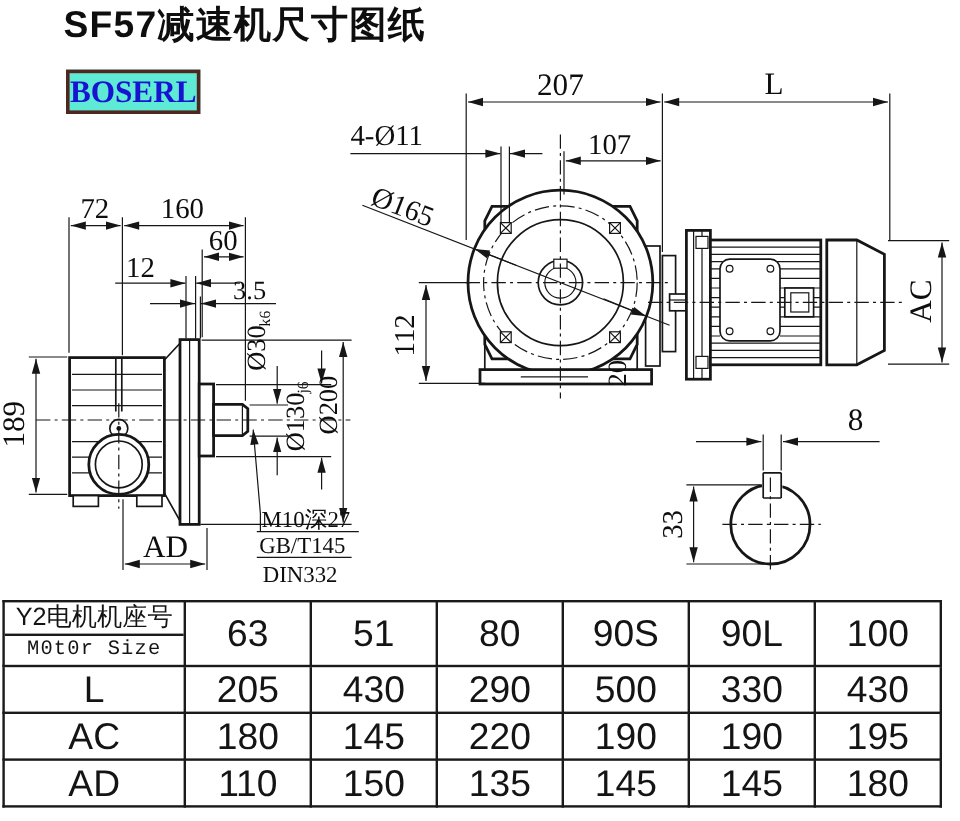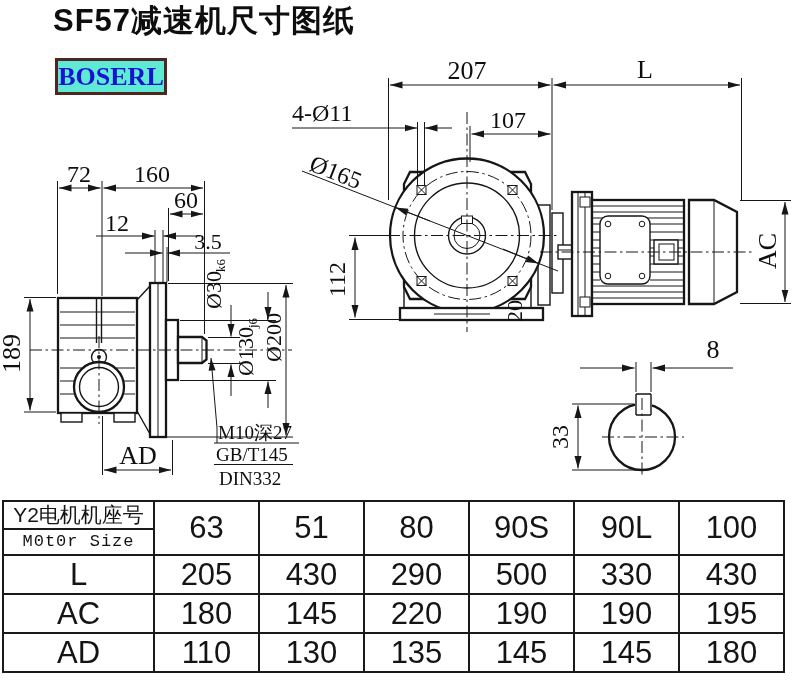--- a/index.html
+++ b/index.html
@@ -263,7 +263,7 @@
   <tr class="rowd">
     <td class="c0 num">AD</td>
     <td class="cn num">110</td>
-    <td class="cn num">130</td>
+    <td class="cn num">150</td>
     <td class="cn num">135</td>
     <td class="cn num">145</td>
     <td class="cn num">145</td>

